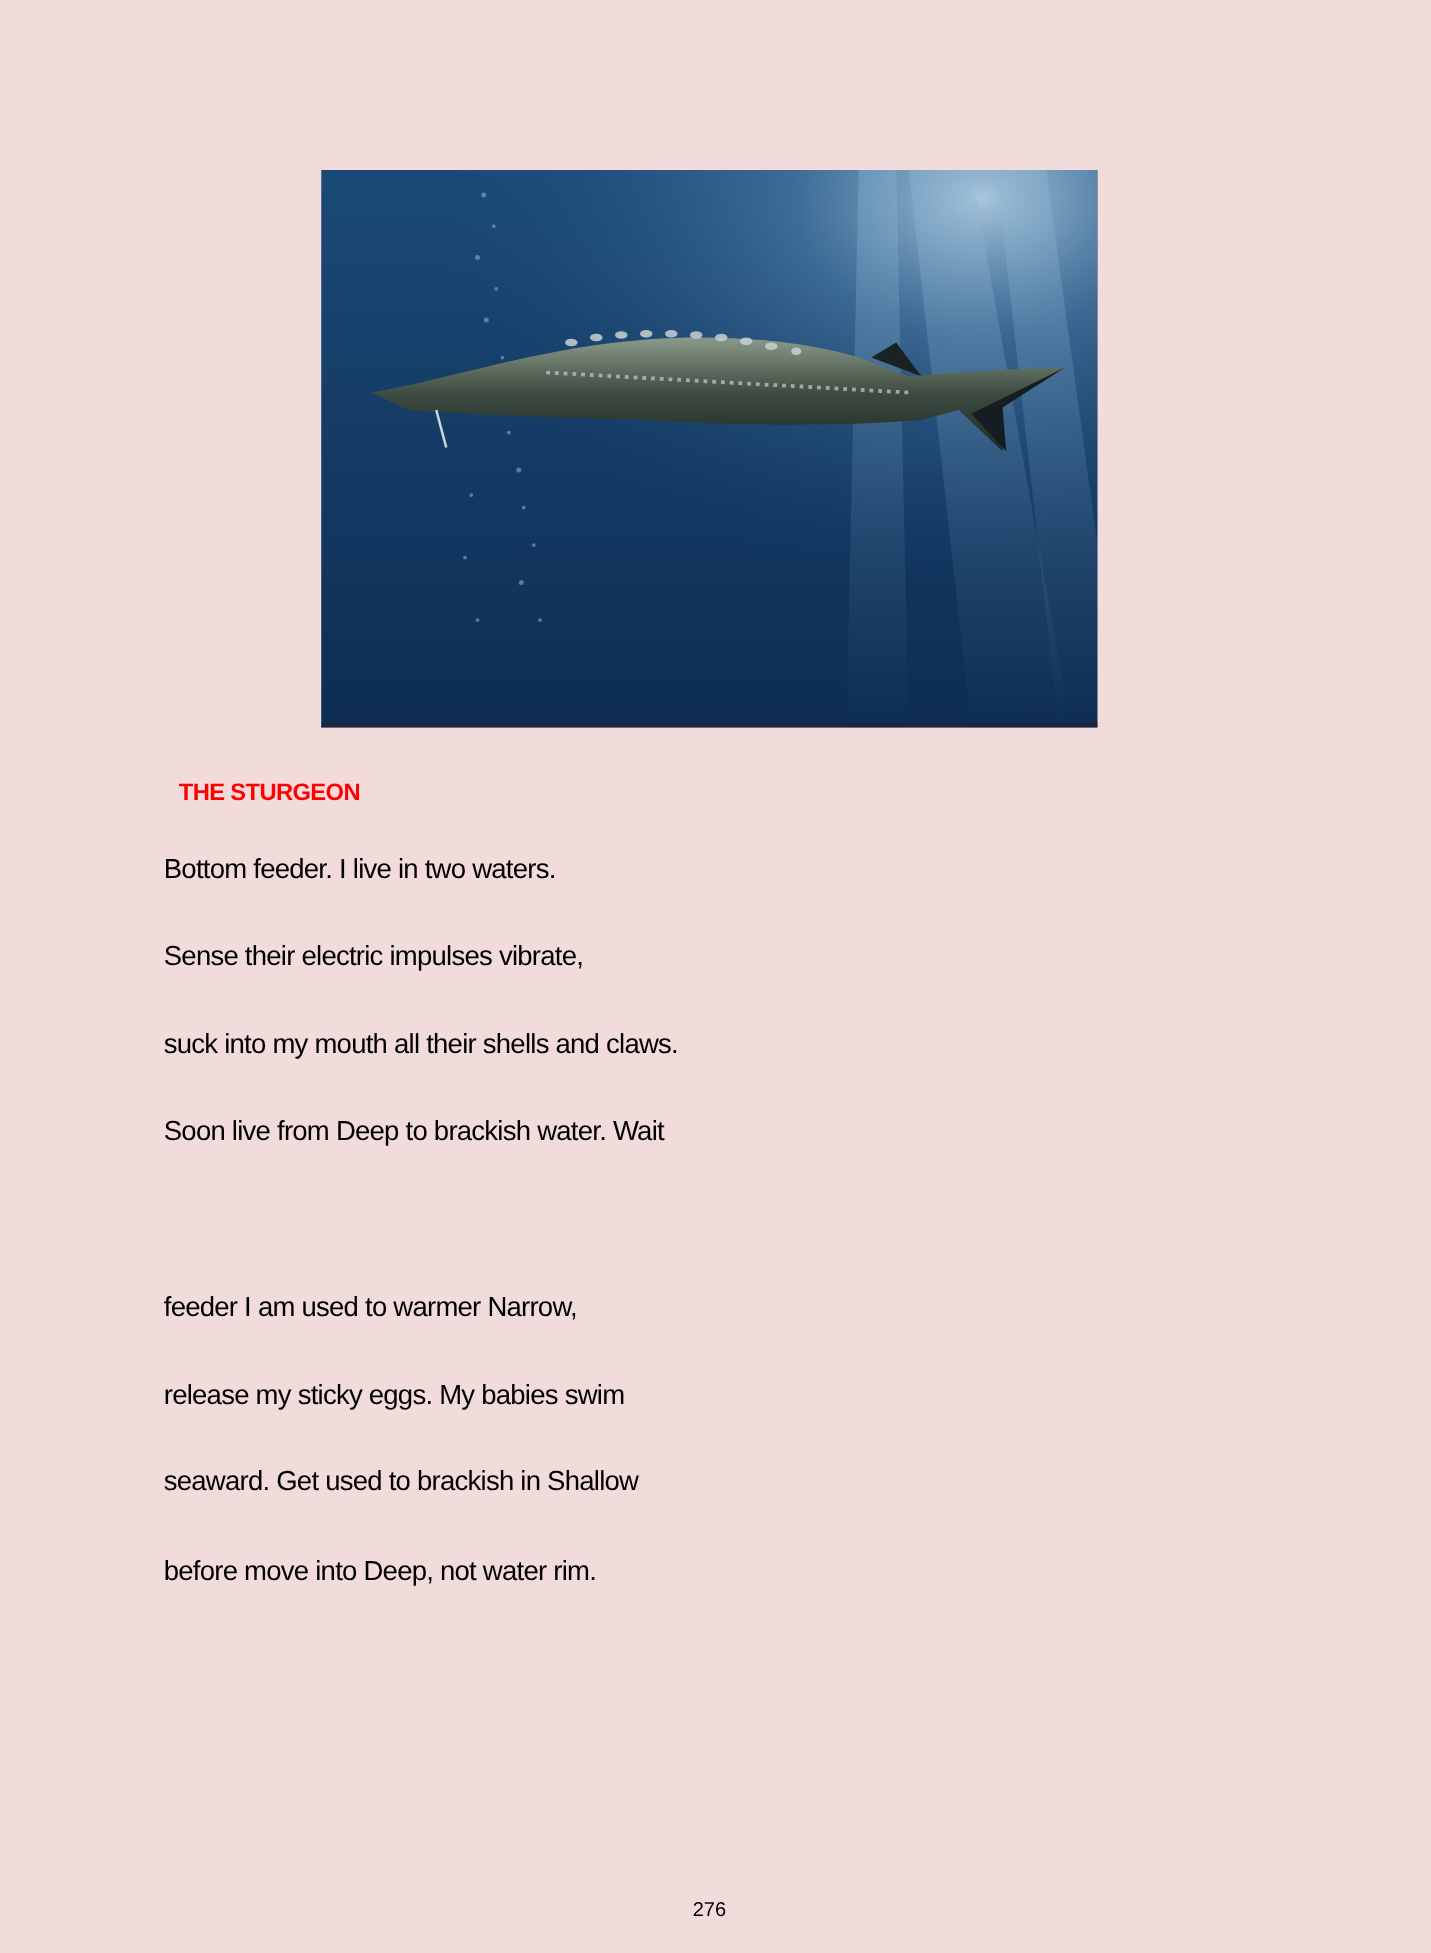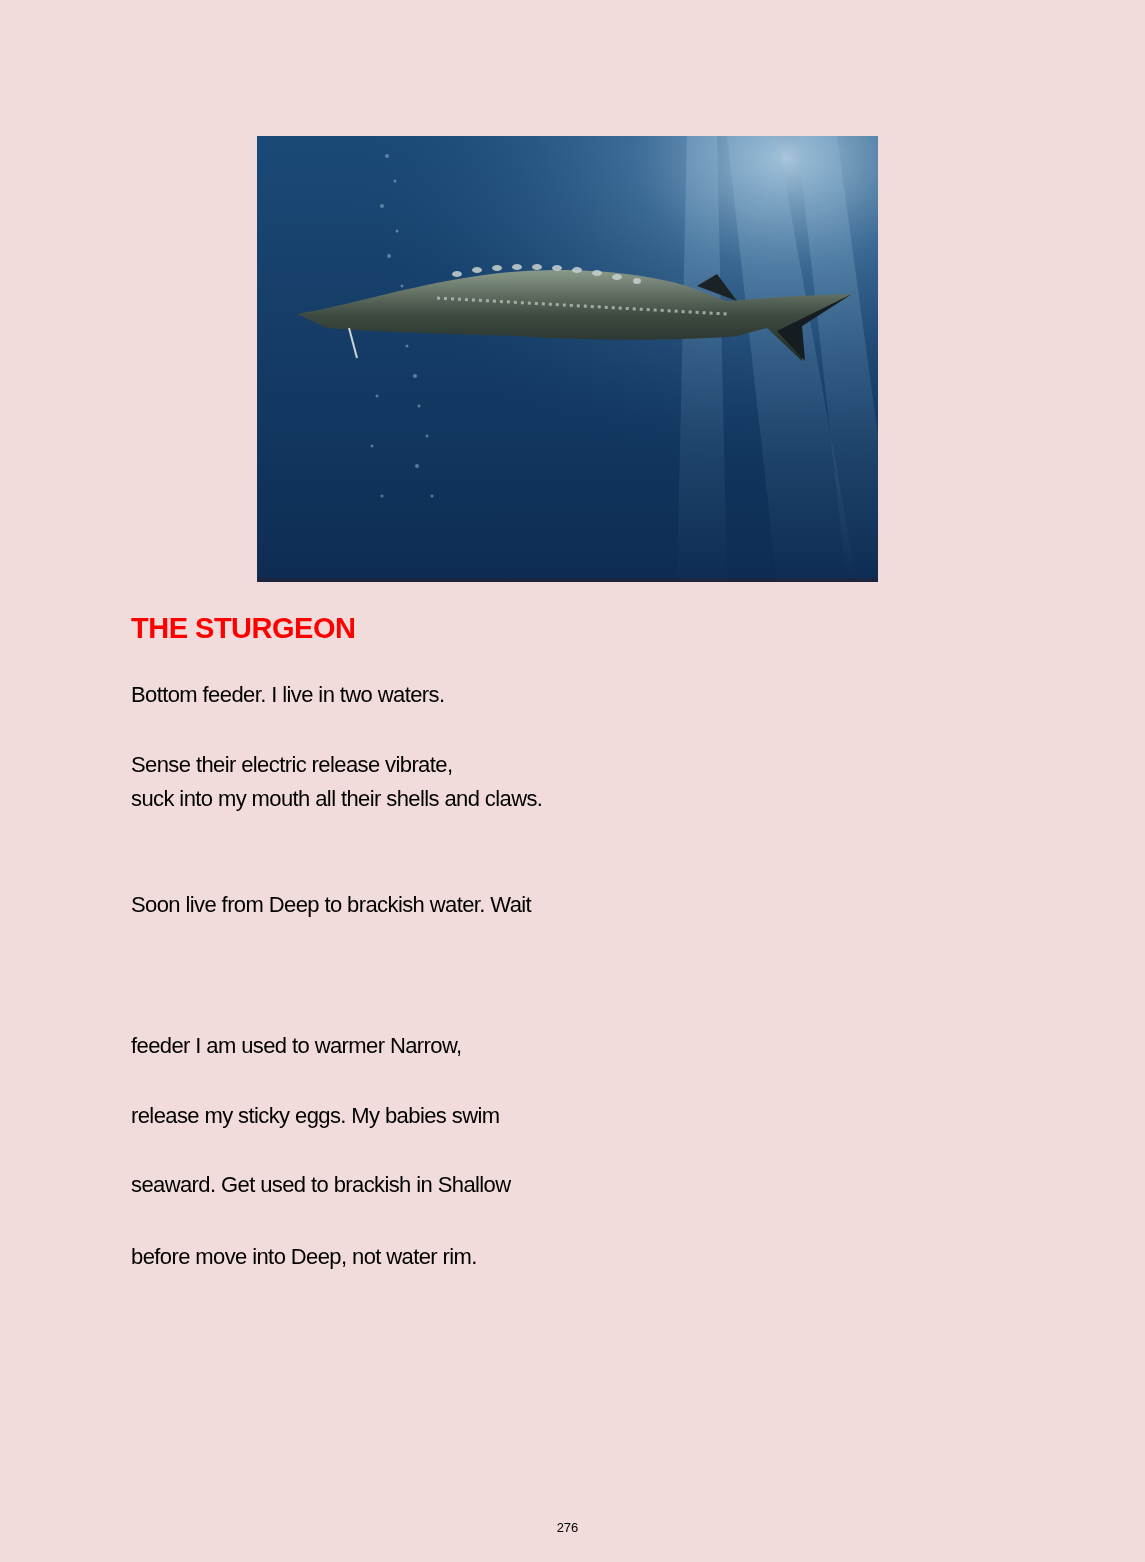--- a/index.html
+++ b/index.html
@@ -27,9 +27,9 @@
     left: 131px; top: 612px;
     color: #ff0000;
     font-weight: bold;
-    font-size: 29px;
+    font-size: 19px;
     letter-spacing: -0.5px;
-    margin: 0;
+    margin: 12px;
   }
   .line {
     position: absolute;

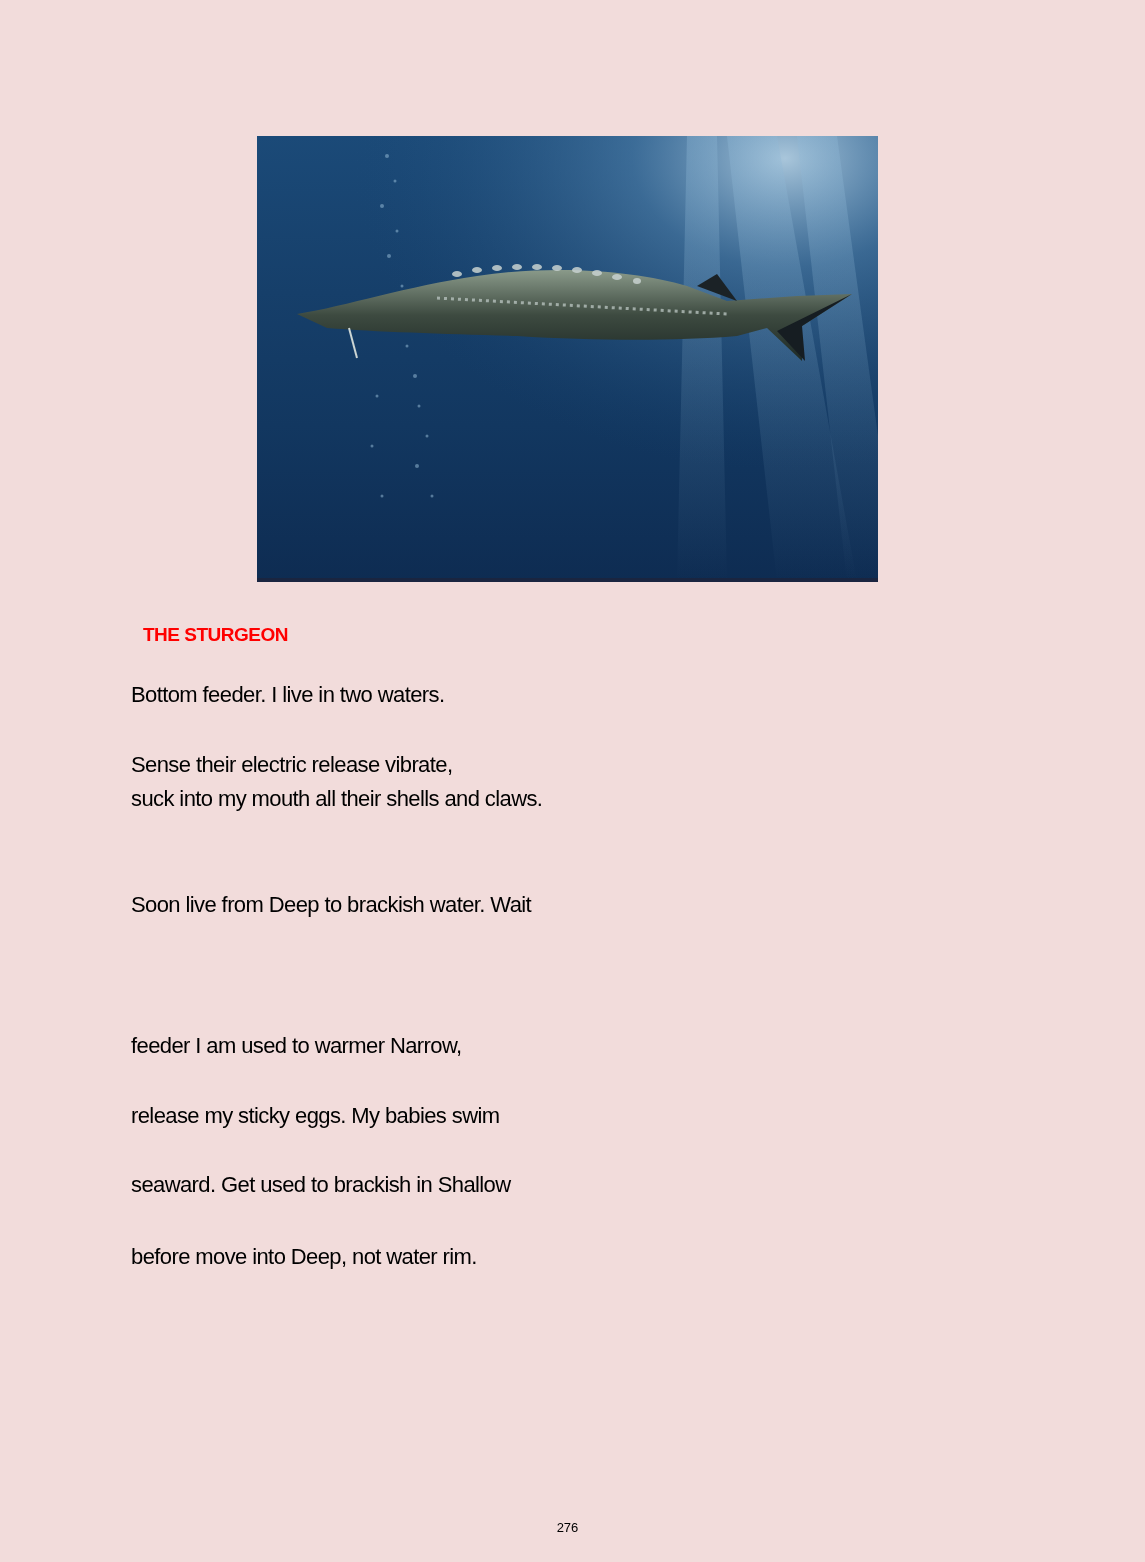--- a/index.html
+++ b/index.html
@@ -119,7 +119,7 @@
 
 <div>
   <div class="line" style="top:682px">Bottom feeder. I live in two waters.</div>
-  <div class="line" style="top:752px">Sense their electric release vibrate,</div>
+  <div class="line" style="top:752px">Sense their electric impulses vibrate,</div>
   <div class="line" style="top:786px">suck into my mouth all their shells and claws.</div>
   <div class="line" style="top:892px">Soon live from Deep to brackish water. Wait</div>
 </div>

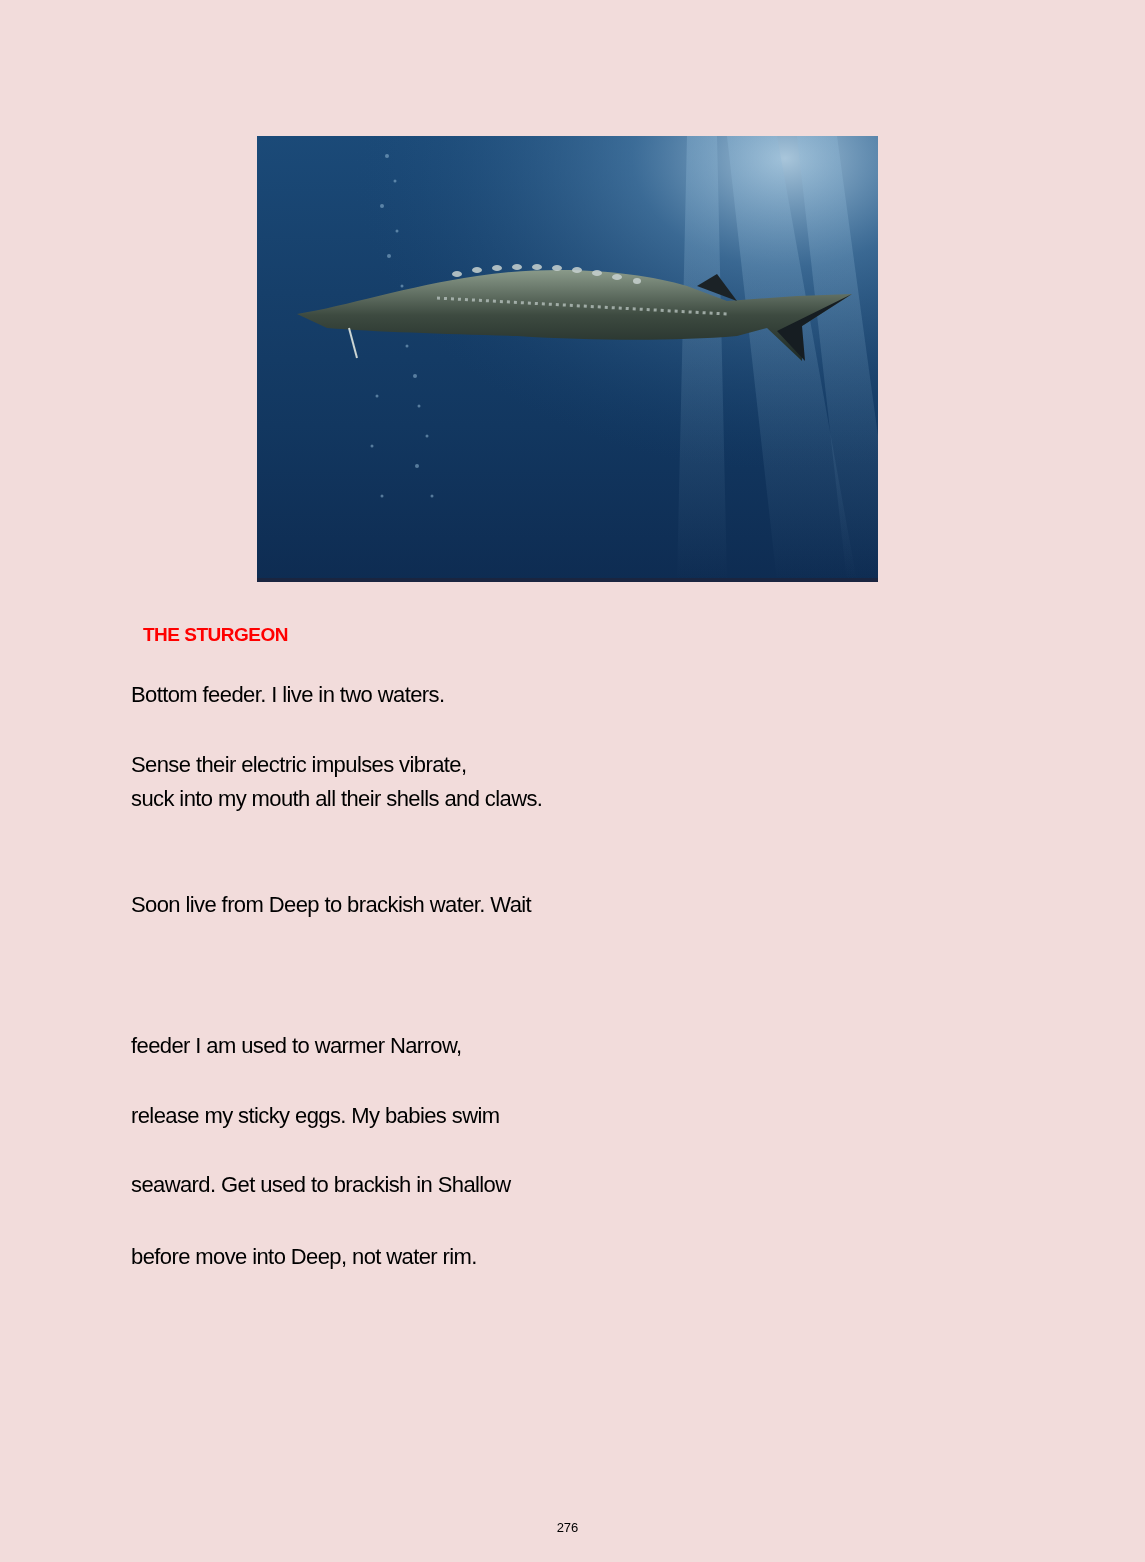--- a/index.html
+++ b/index.html
@@ -120,7 +120,7 @@
 <div>
   <div class="line" style="top:682px">Bottom feeder. I live in two waters.</div>
   <div class="line" style="top:752px">Sense their electric impulses vibrate,</div>
-  <div class="line" style="top:786px">suck into my mouth all their shells and claws.</div>
+  <div class="line" style="top:822px">suck into my mouth all their shells and claws.</div>
   <div class="line" style="top:892px">Soon live from Deep to brackish water. Wait</div>
 </div>
 

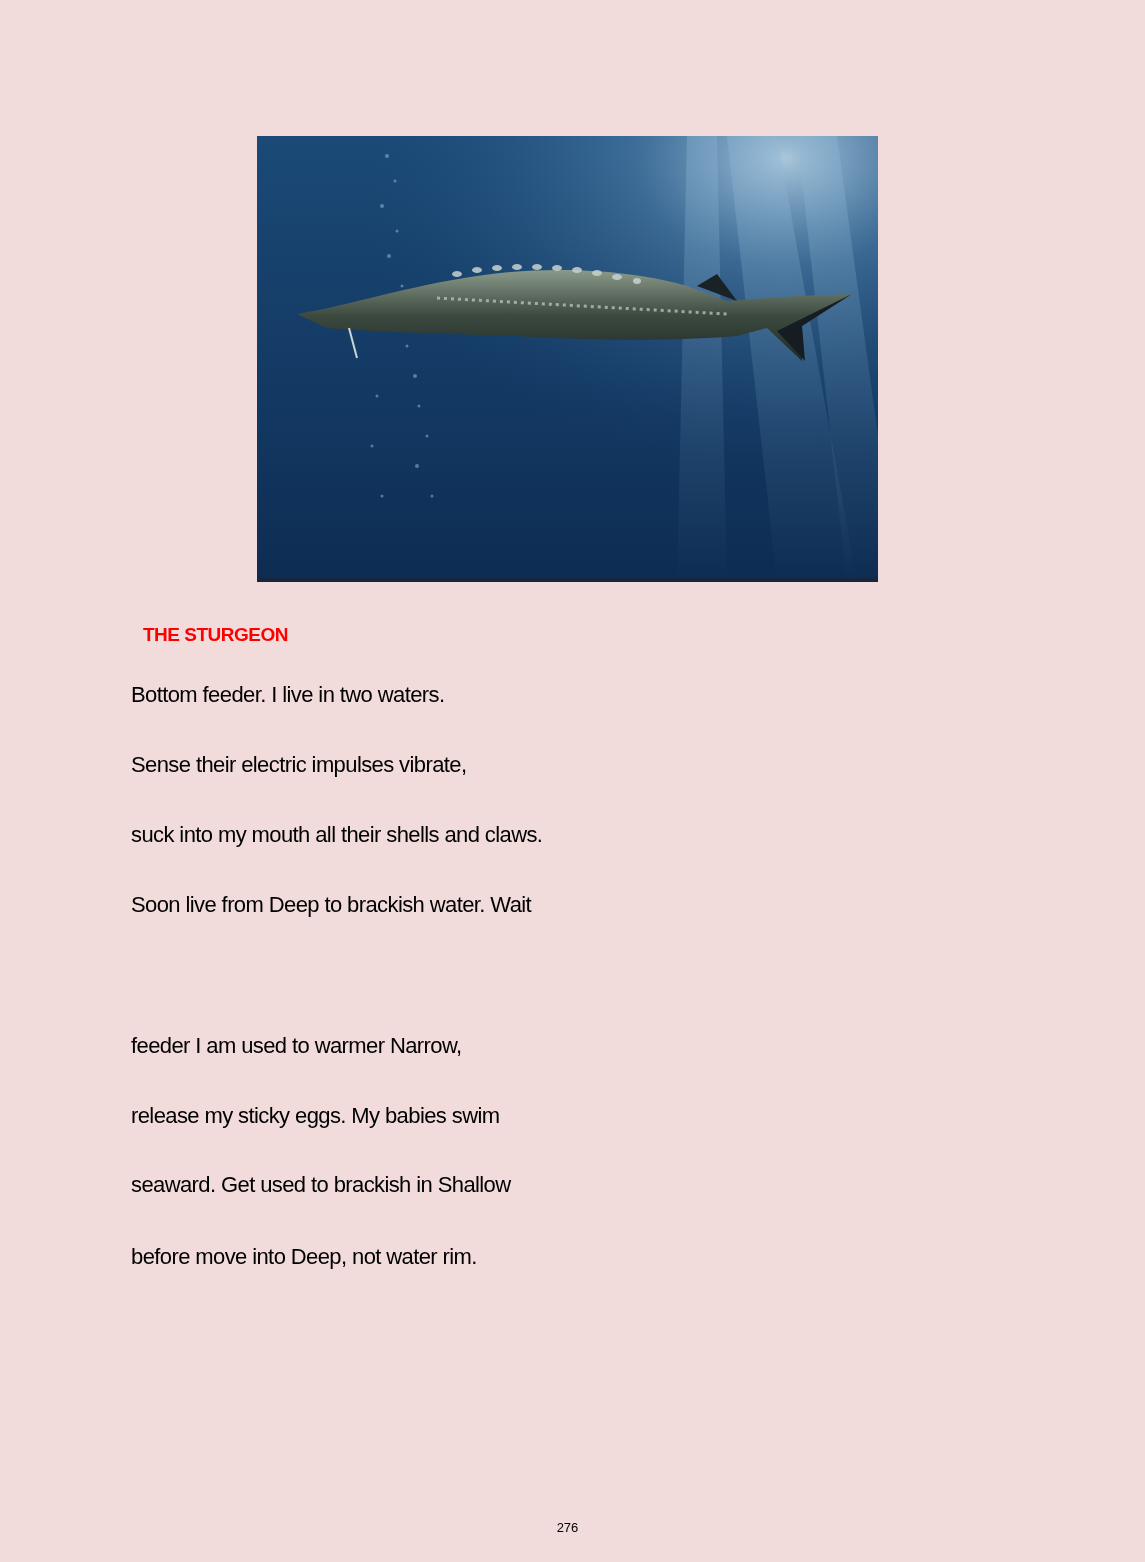--- a/index.html
+++ b/index.html
@@ -44,7 +44,7 @@
     left: 0; width: 1135px;
     top: 1520px;
     text-align: center;
-    font-size: 13px;
+    font-size: 16px;
     color: #000;
   }
 </style>

